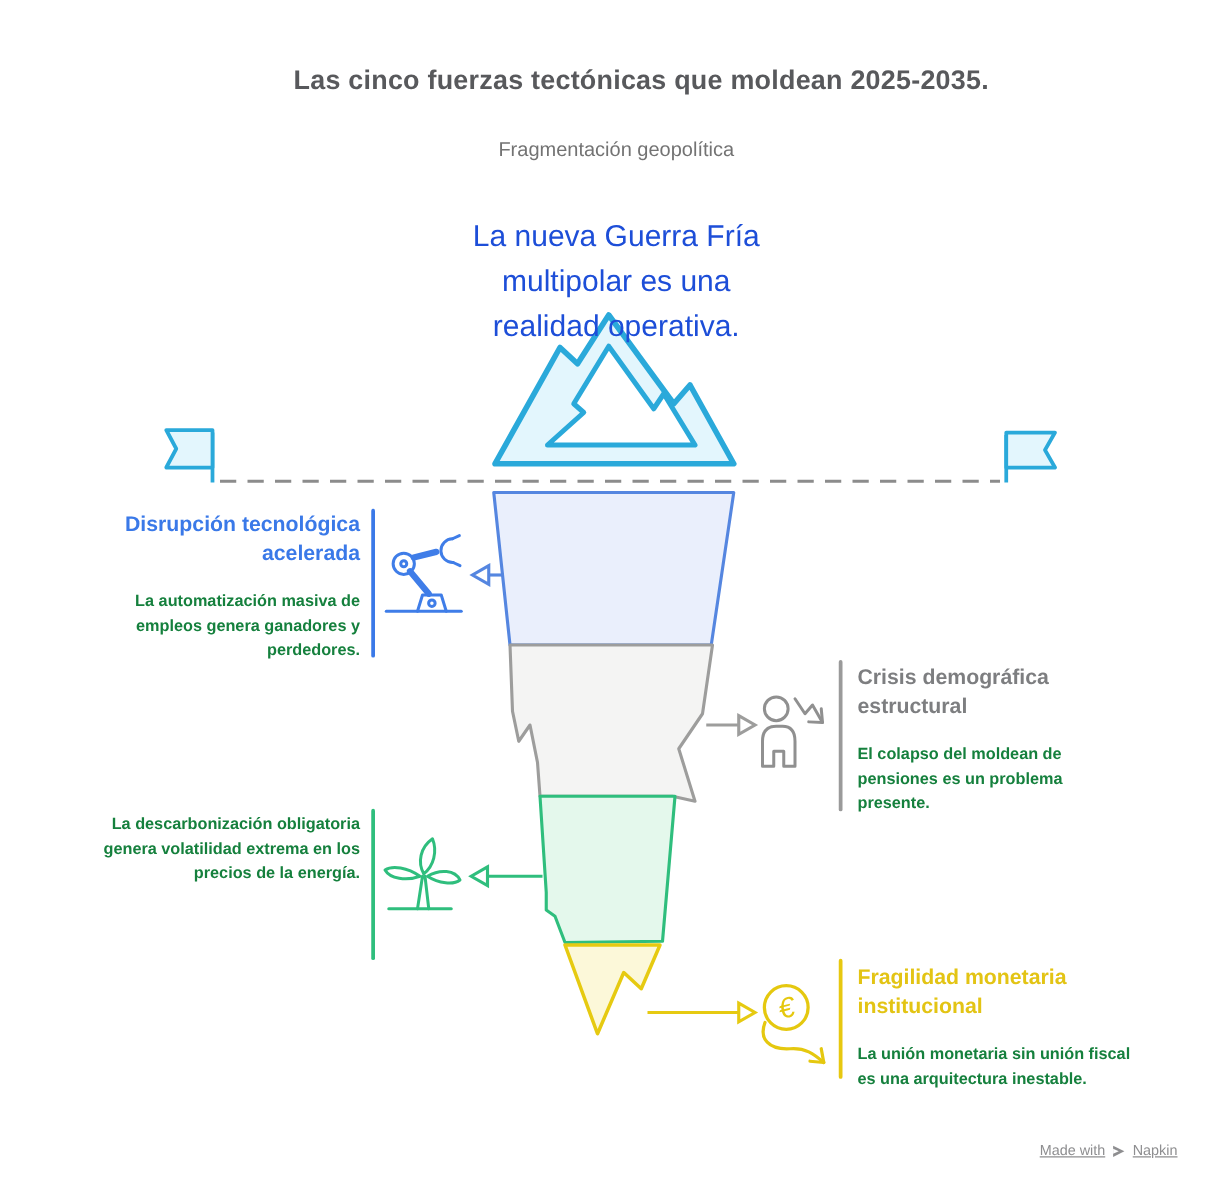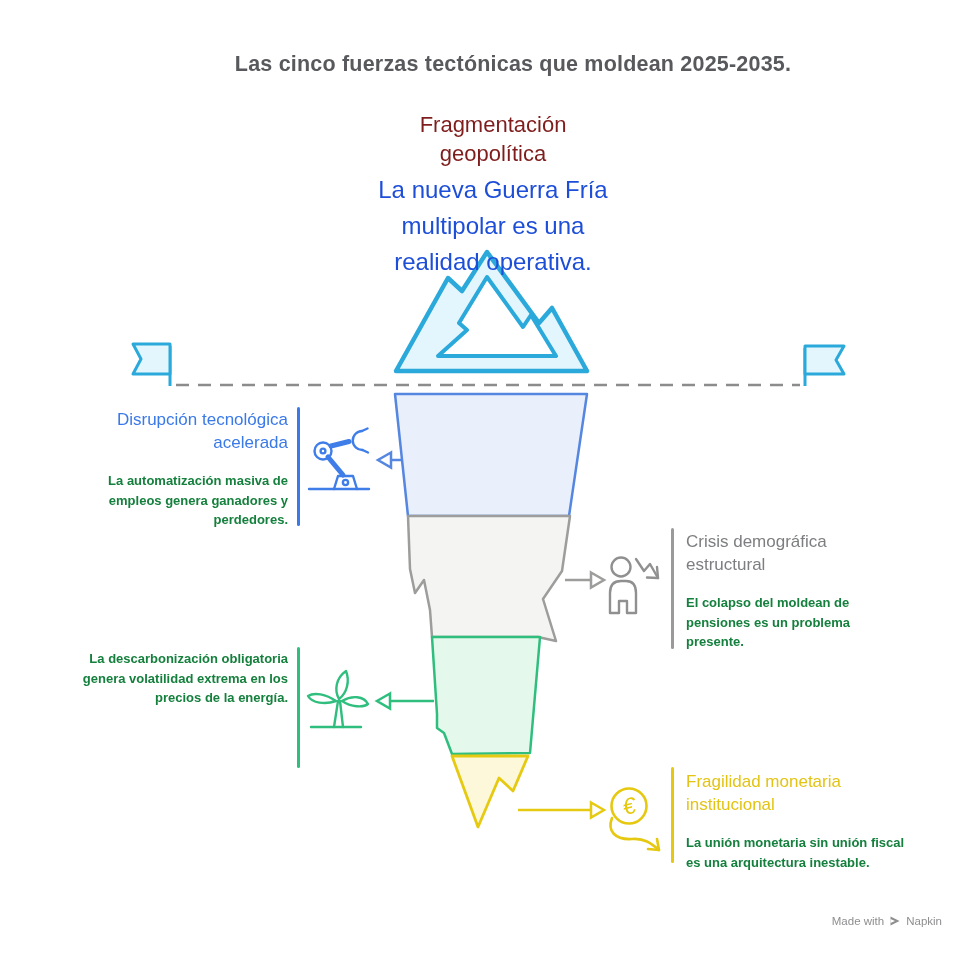--- a/index.html
+++ b/index.html
@@ -12,7 +12,7 @@
     left:0;width:972px;top:52px;text-align:center;
     font-size:21.5px;font-weight:700;color:#58595c;letter-spacing:.2px;padding-left:27px;
   }
-  .top-heading{top:110px;left:393px;width:200px;font-size:22px;line-height:1.32;color:#7f1d1d;text-align:center;}
+  .top-heading{top:110px;left:393px;width:200px;font-size:16px;line-height:1.32;color:#737373;text-align:center;}
   .top-body{top:172px;left:373px;width:240px;font-size:24px;line-height:1.5;color:#1d4ed8;text-align:center;}
 
   .force-block{line-height:1.32;}

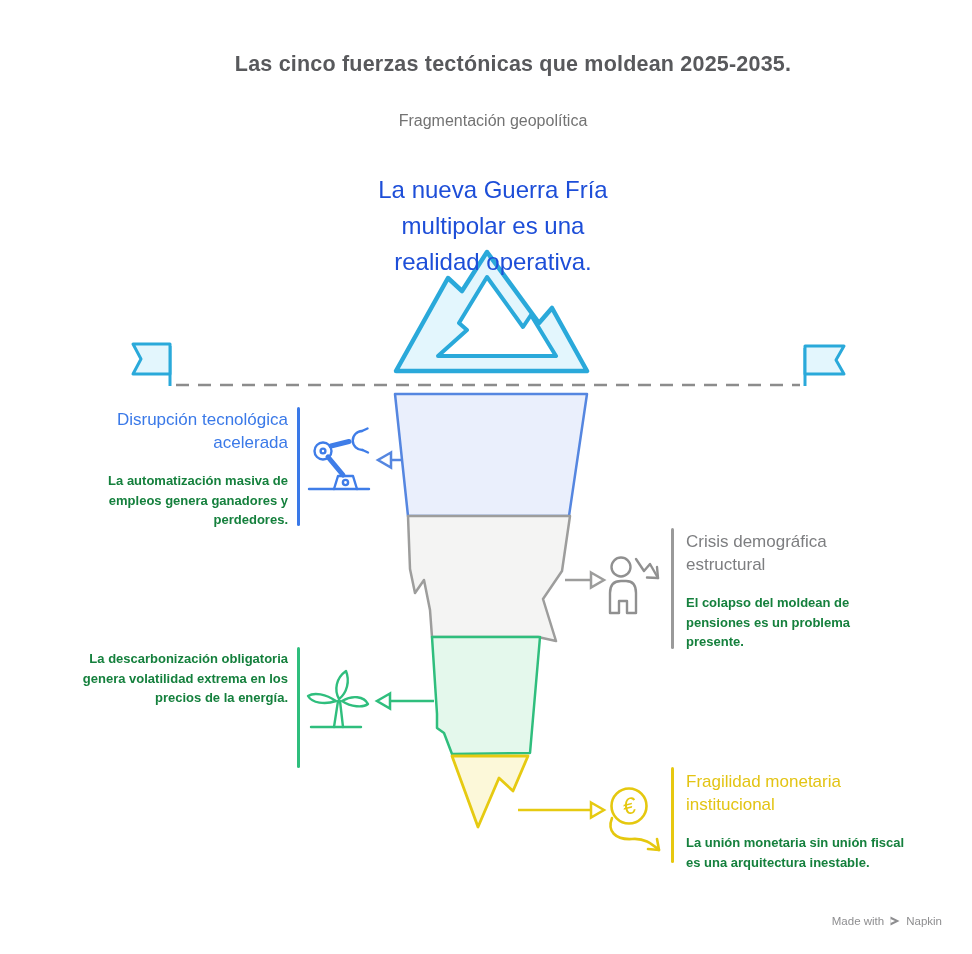--- a/index.html
+++ b/index.html
@@ -16,7 +16,7 @@
   .top-body{top:172px;left:373px;width:240px;font-size:24px;line-height:1.5;color:#1d4ed8;text-align:center;}
 
   .force-block{line-height:1.32;}
-  .force-heading{font-size:17px;font-weight:400;line-height:1.33;margin:0 0 17px 0;}
+  .force-heading{font-size:17px;font-weight:700;line-height:1.33;margin:0 0 17px 0;}
   .force-body{font-size:13px;line-height:1.5;color:#15803d;margin:0;font-weight:bold;}
 
   .blk-tech{left:88px;top:409px;width:200px;text-align:right;}

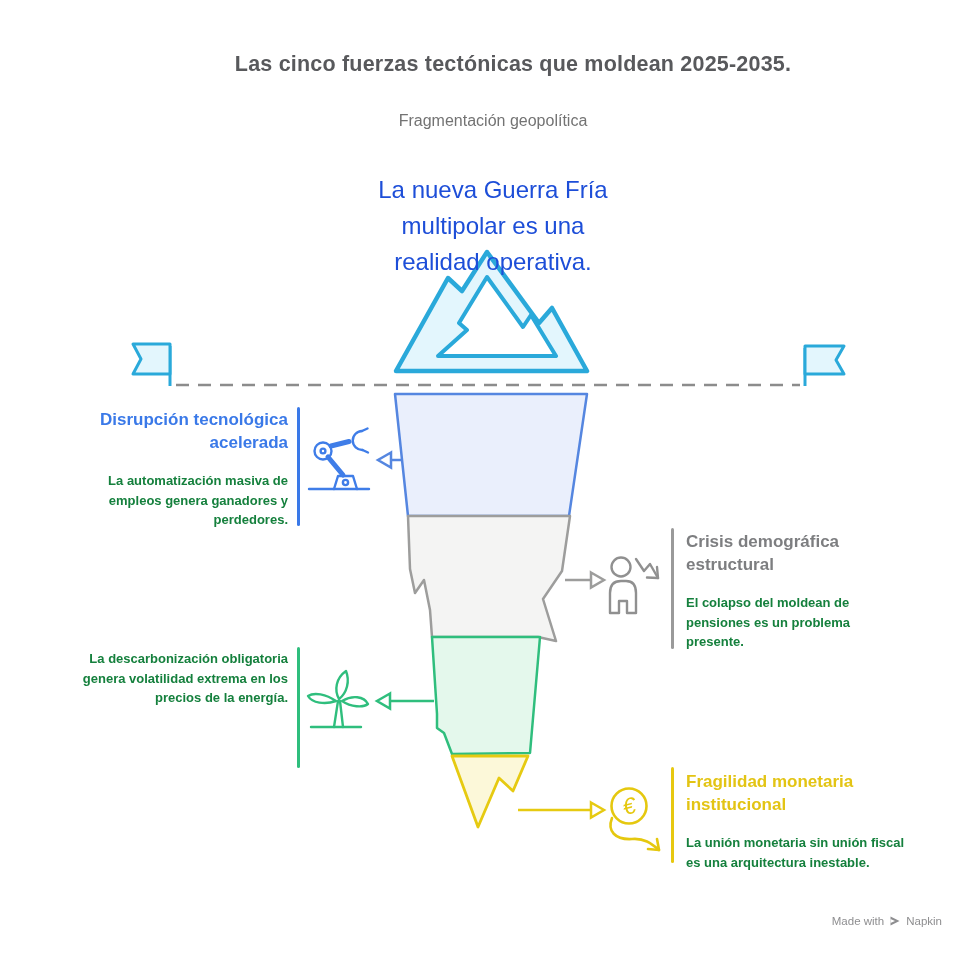--- a/index.html
+++ b/index.html
@@ -36,7 +36,7 @@
 
   .watermark{
     right:30px;top:915px;display:flex;align-items:center;gap:5px;
-    color:#8e8e90;font-size:11.5px;
+    color:#8e8e90;font-size:11.5px;text-decoration:underline;
   }
   svg{display:block;}
   #scene{left:0;top:0;}

